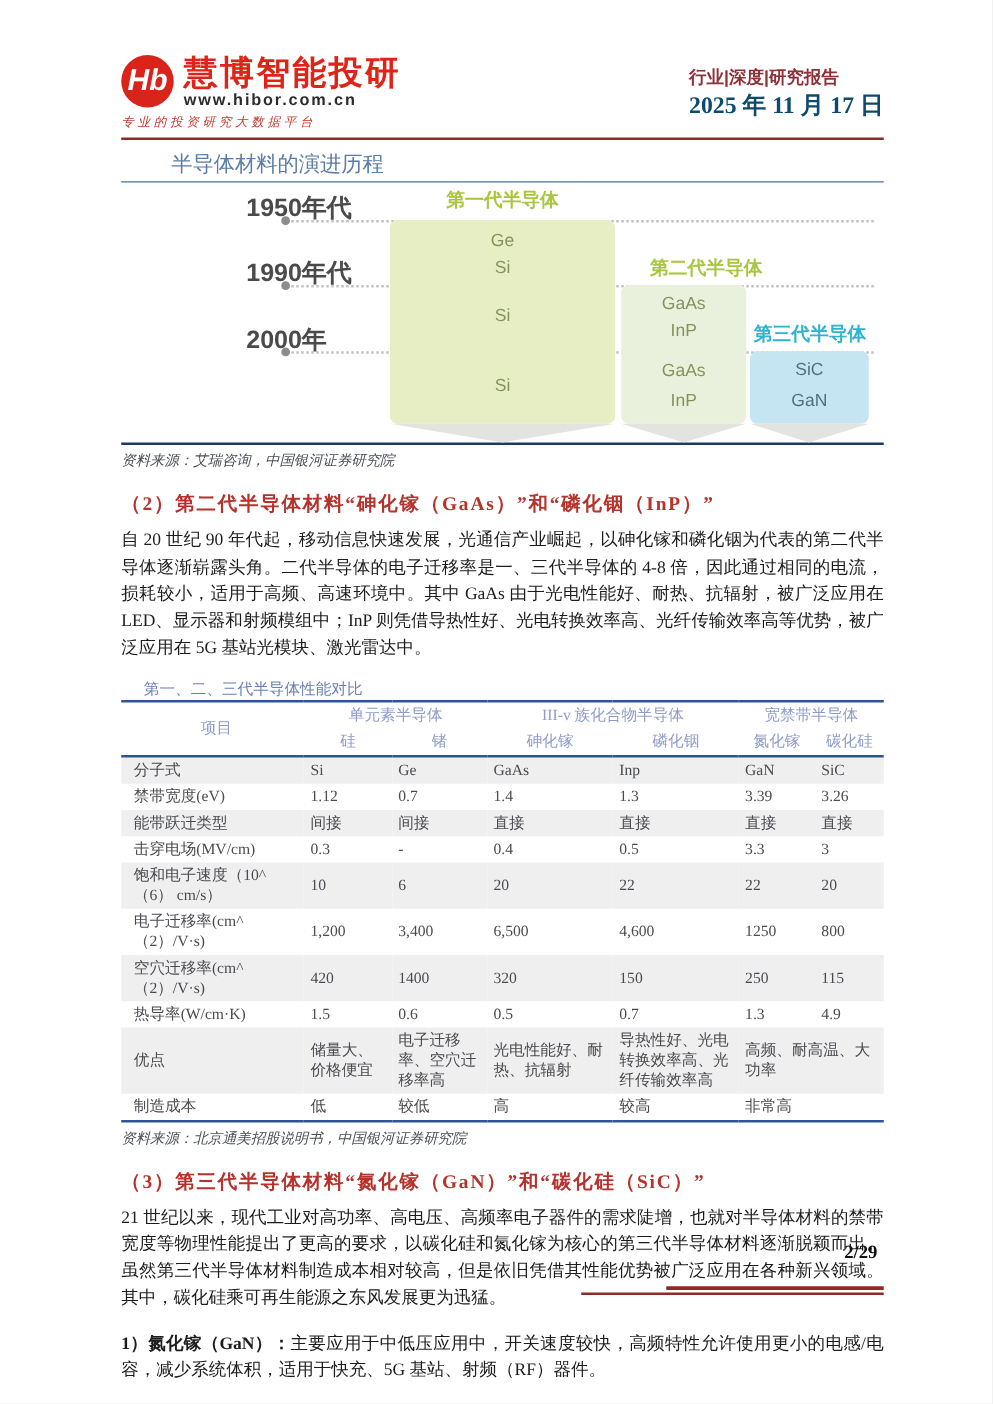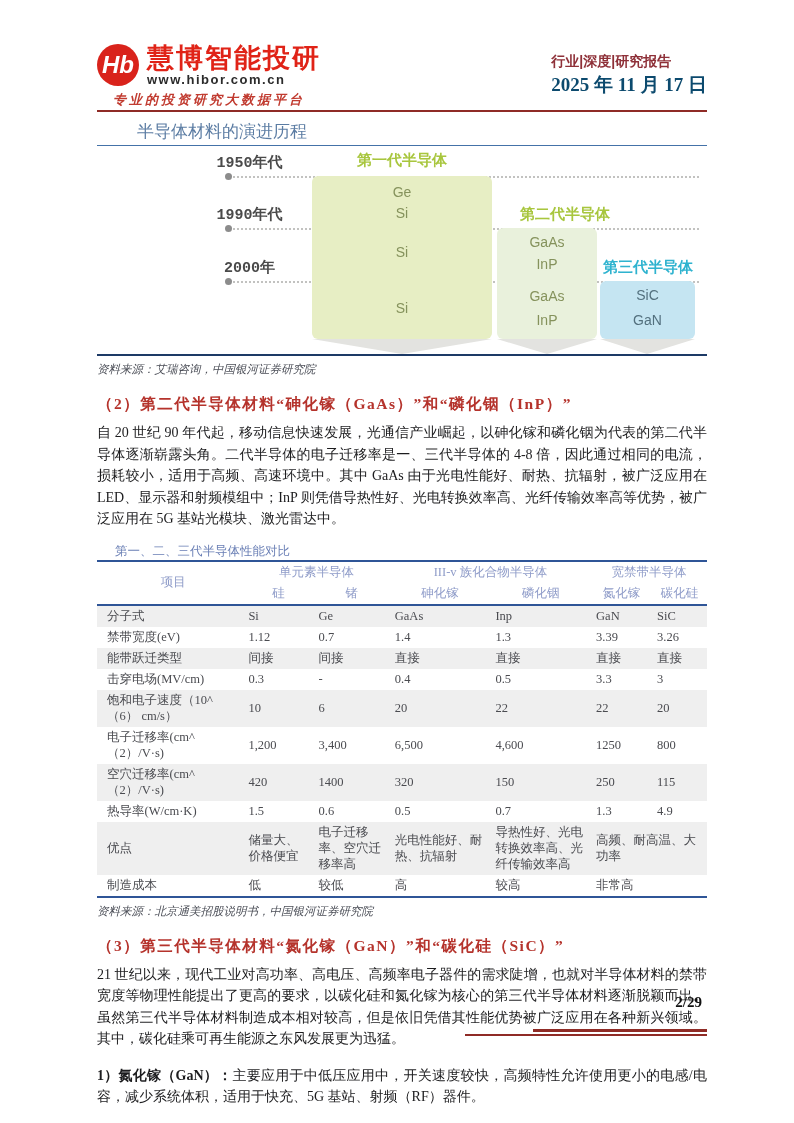--- a/index.html
+++ b/index.html
@@ -15,7 +15,7 @@
     display:flex; justify-content:space-between;
   }
   .header-rule { position:absolute; top:110px; left:97px; width:610px; height:2px; background:#8f2b26; }
-  .logo-block { display:flex; flex-direction:column;align-items:center; }
+  .logo-block { display:flex; flex-direction:column; }
   .logo-row { display:flex; align-items:flex-start; }
   .logo-circle {
     width:42px; height:42px; border-radius:50%; background:#d9231b;

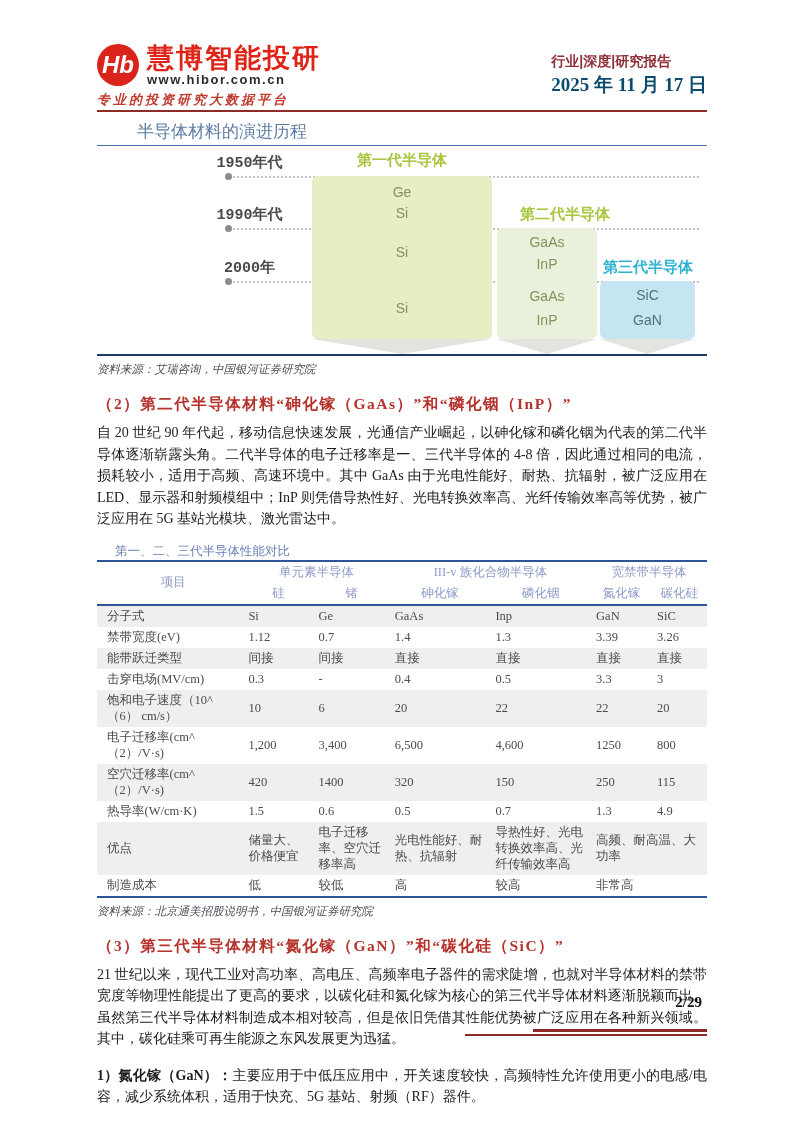--- a/index.html
+++ b/index.html
@@ -33,8 +33,8 @@
     color:#2b2b2b; font-weight:bold; font-size:13px; letter-spacing:1.5px; line-height:16px;
   }
   .brand-slogan {
-    margin-top:3px; color:#c13b30; font-style:italic; font-weight:bold;
-    font-size:13px; letter-spacing:3px;
+    margin-top:3px; color:#c13b30; font-style:italic; font-weight:normal;
+    font-size:10px; letter-spacing:3px;
   }
   .header-right { text-align:left; padding-top:8px; }
   .report-category {

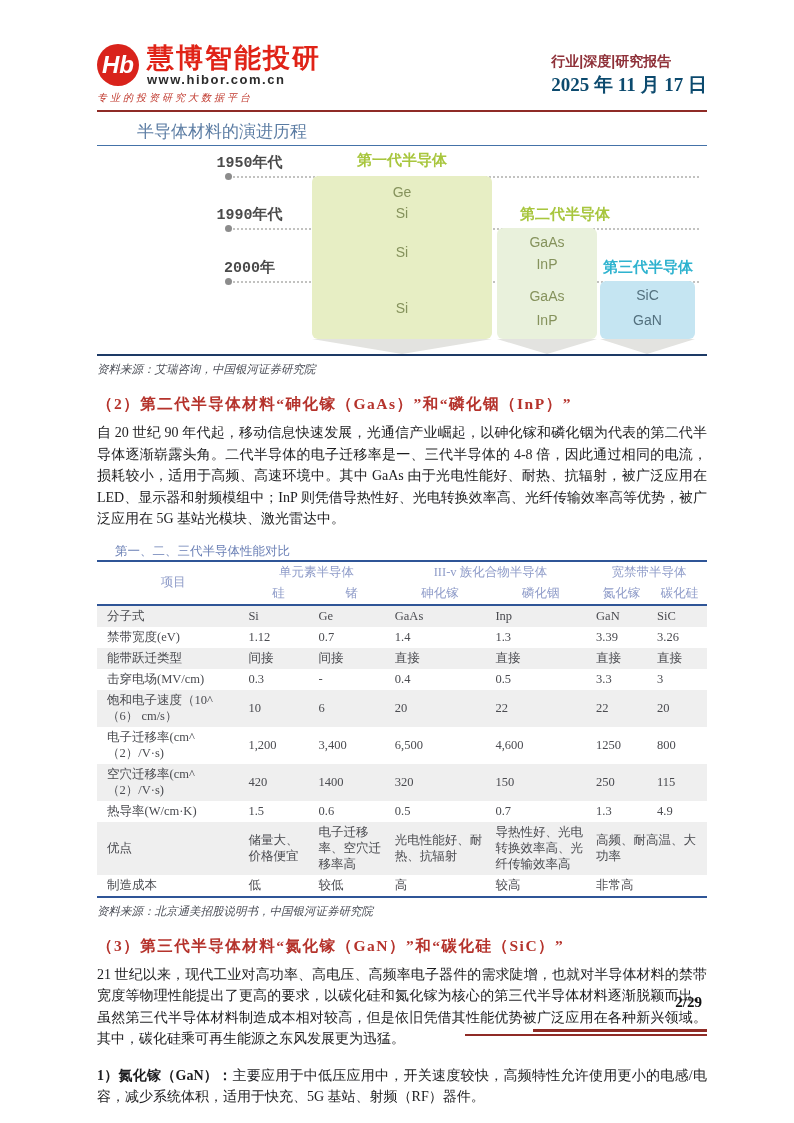--- a/index.html
+++ b/index.html
@@ -55,7 +55,7 @@
   }
   .era-line { position:absolute; left:132px; right:8px; border-top:2px dotted #c2c2c0; }
   .era-dot { position:absolute; width:7px; height:7px; border-radius:50%; background:#8c8c8c; left:128px; margin-top:-3px; }
-  .era-label { position:absolute; left:100px; width:105px; text-align:center; font-weight:bold; color:#4a4a4a; font-size:15px;font-family:Liberation Mono, monospace; }
+  .era-label { position:absolute; left:100px; width:105px; text-align:left; font-weight:bold; color:#4a4a4a; font-size:20px; }
   .gen-label { position:absolute; font-weight:bold; font-size:15px; text-align:center; }
   .gen-green { color:#a8c63e; }
   .gen-cyan  { color:#2fb3cf; }

